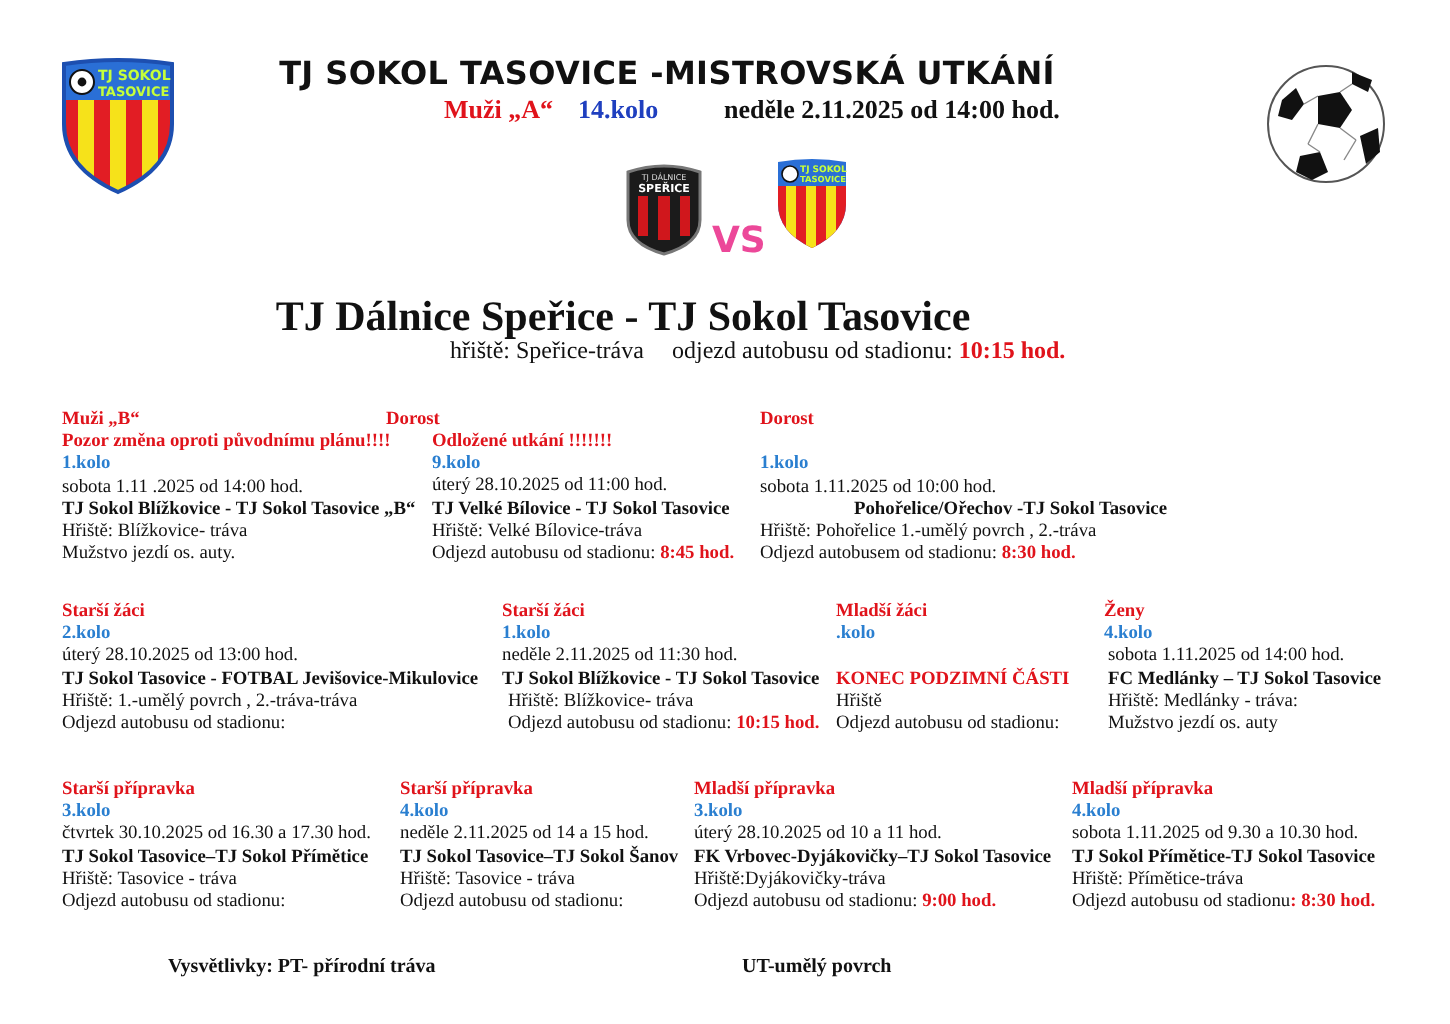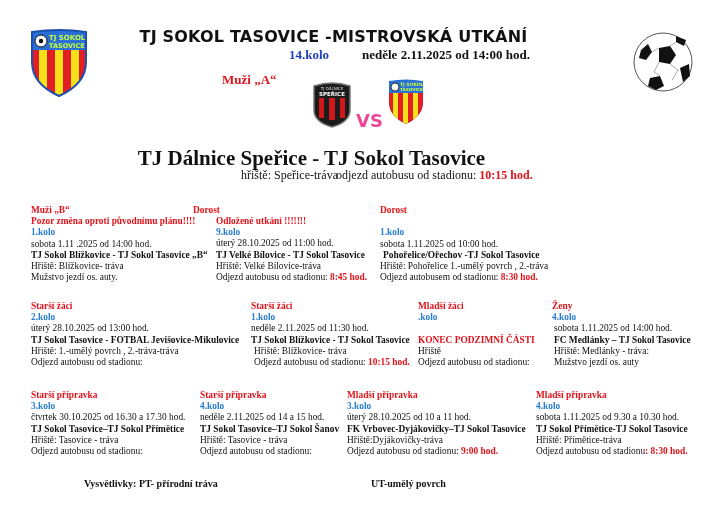--- a/index.html
+++ b/index.html
@@ -63,7 +63,7 @@
 </div>
 
 <div class="abs title">TJ SOKOL TASOVICE -MISTROVSKÁ UTKÁNÍ</div>
-<div class="abs subline red" style="left:222px;margin-top:25px;">Muži „A“</div>
+<div class="abs subline red" style="left:222px;">Muži „A“</div>
 <div class="abs subline blue" style="left:289px;">14.kolo</div>
 <div class="abs subline" style="left:362px;">neděle 2.11.2025  od 14:00 hod.</div>
 

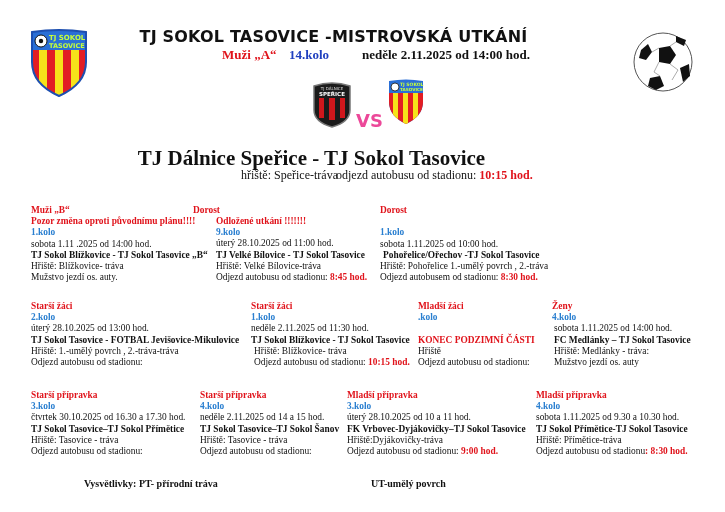--- a/index.html
+++ b/index.html
@@ -99,7 +99,7 @@
 </div>
 
 <div class="abs match-title">TJ Dálnice Speřice - TJ Sokol Tasovice</div>
-<div class="abs match-sub" style="left:241px;">hřiště: Speřice-tráva</div>
+<div class="abs match-sub" style="left:225px;">hřiště: Speřice-tráva</div>
 <div class="abs match-sub" style="left:336px;">
   <span>odjezd autobusu od stadionu:</span>
   <span class="red b">10:15 hod.</span>

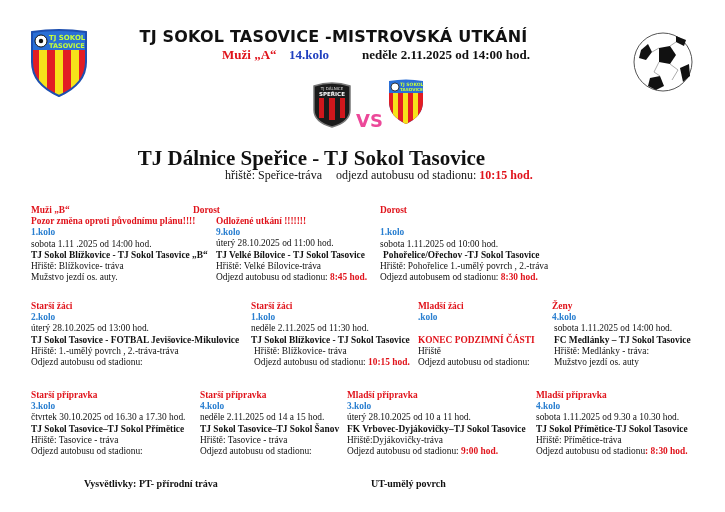--- a/index.html
+++ b/index.html
@@ -130,7 +130,7 @@
   <div></div>
   <div class="lblue b">1.kolo</div>
   <div>sobota 1.11.2025 od 10:00 hod.</div>
-  <div class="b" style="padding-left:3px;">Pohořelice/Ořechov -TJ Sokol Tasovice</div>
+  <div class="b" style="padding-left:3px;margin-left:44px;">Pohořelice/Ořechov -TJ Sokol Tasovice</div>
   <div>Hřiště: Pohořelice 1.-umělý povrch , 2.-tráva</div>
   <div><span>Odjezd autobusem od stadionu:</span> <span class="red b">8:30 hod.</span></div>
 </div>

